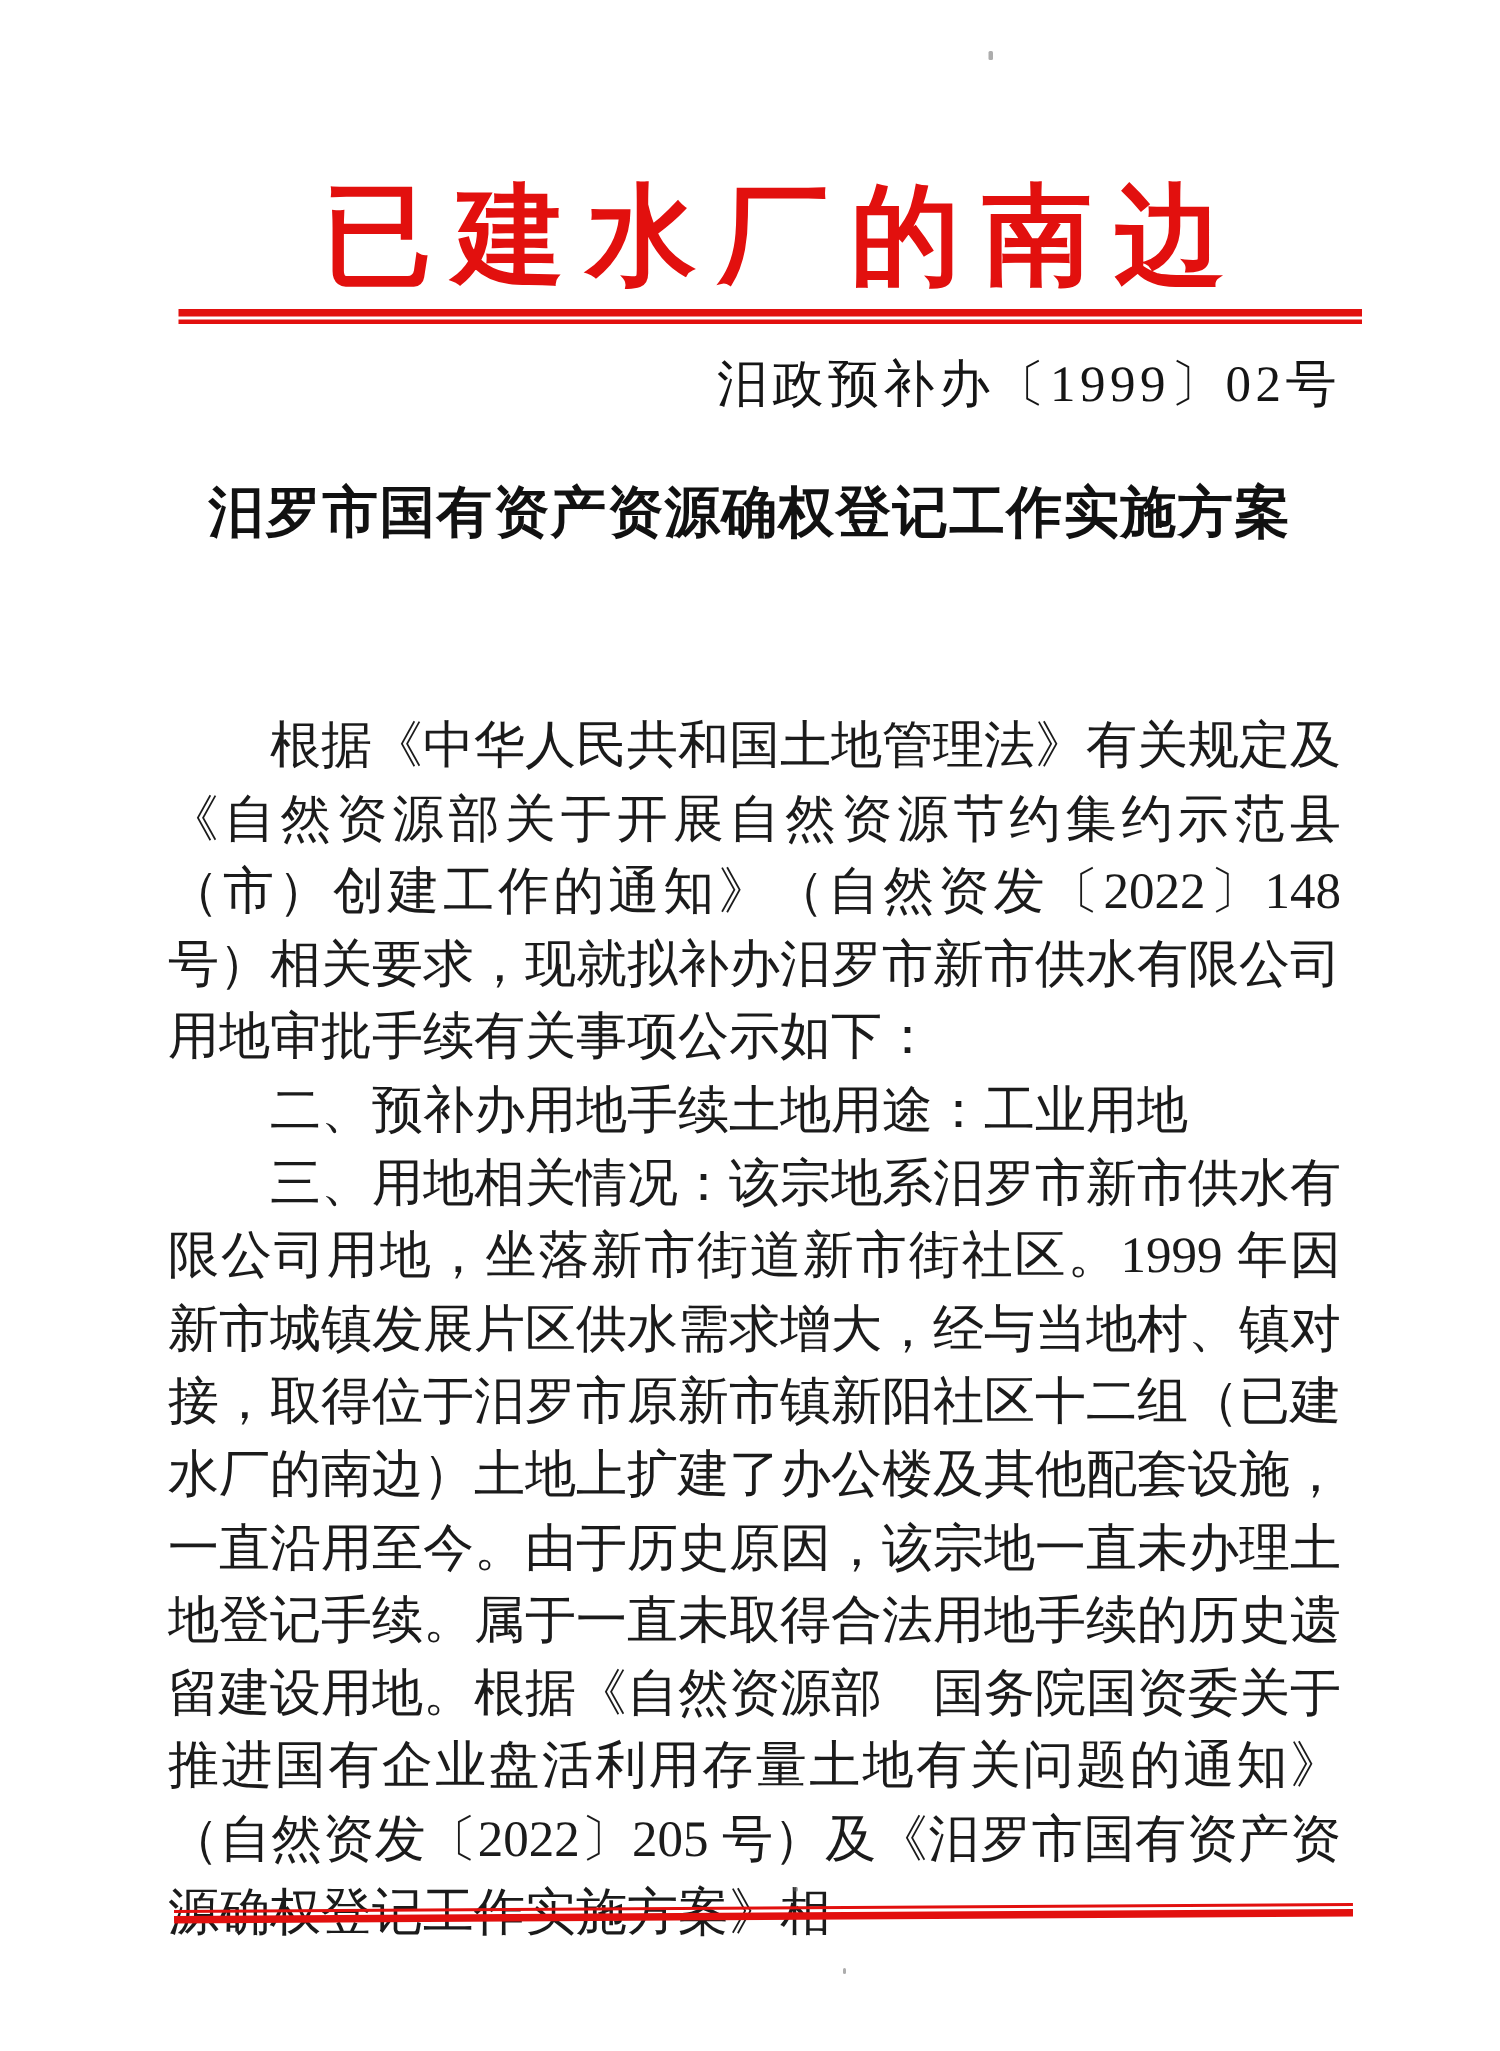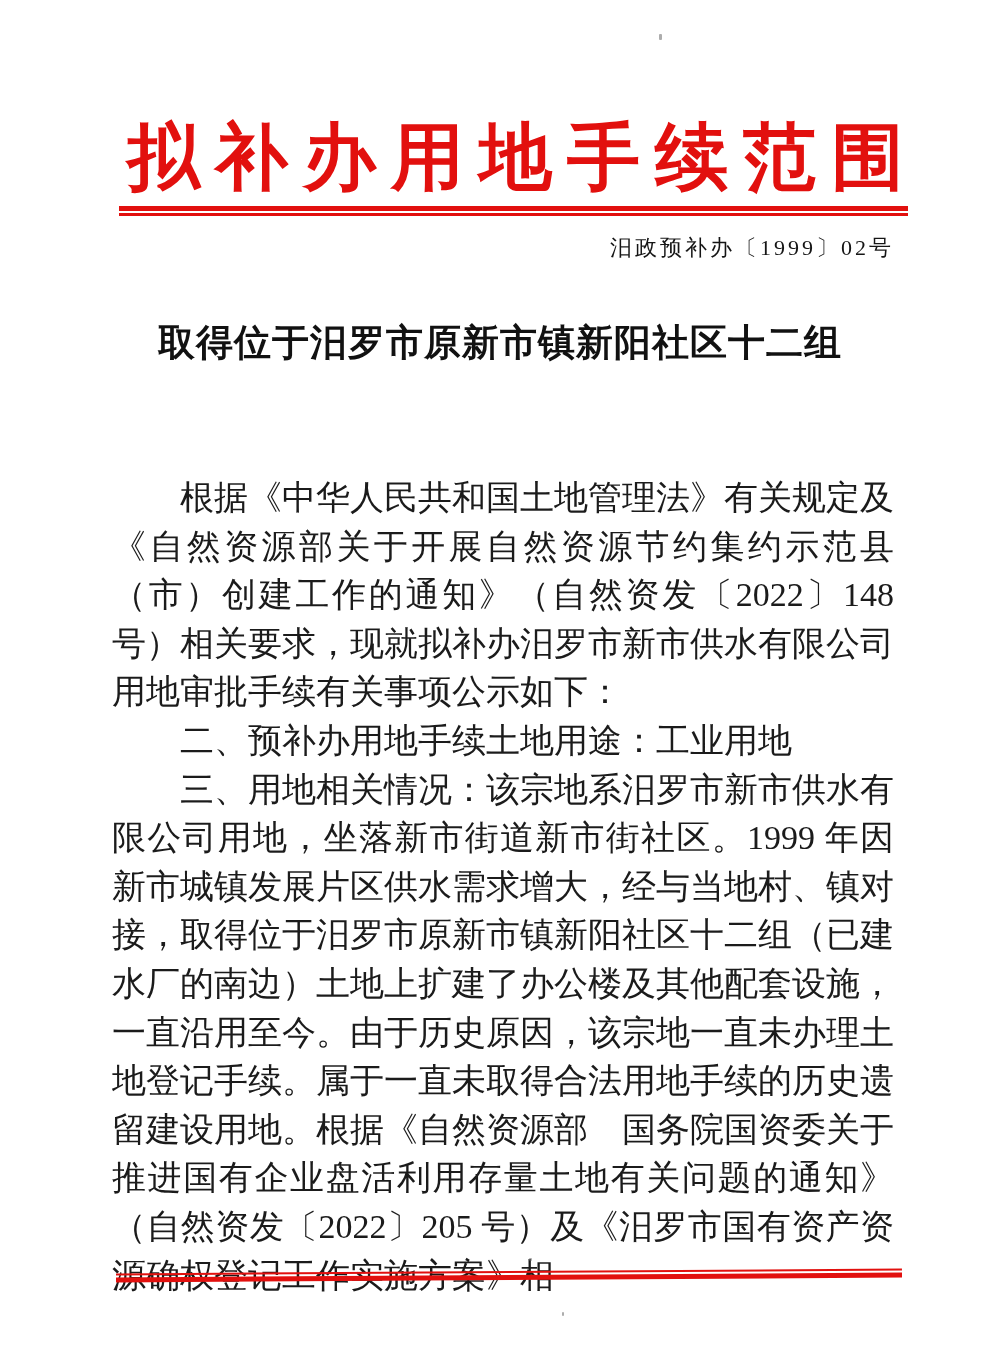--- a/index.html
+++ b/index.html
@@ -116,7 +116,7 @@
 
 <div class="page">
 
-  <div class="letterhead">拟补办用地手续范围</div>
+  <div class="letterhead">已建水厂的南边</div>
 
   <div class="rule-top"></div>
 

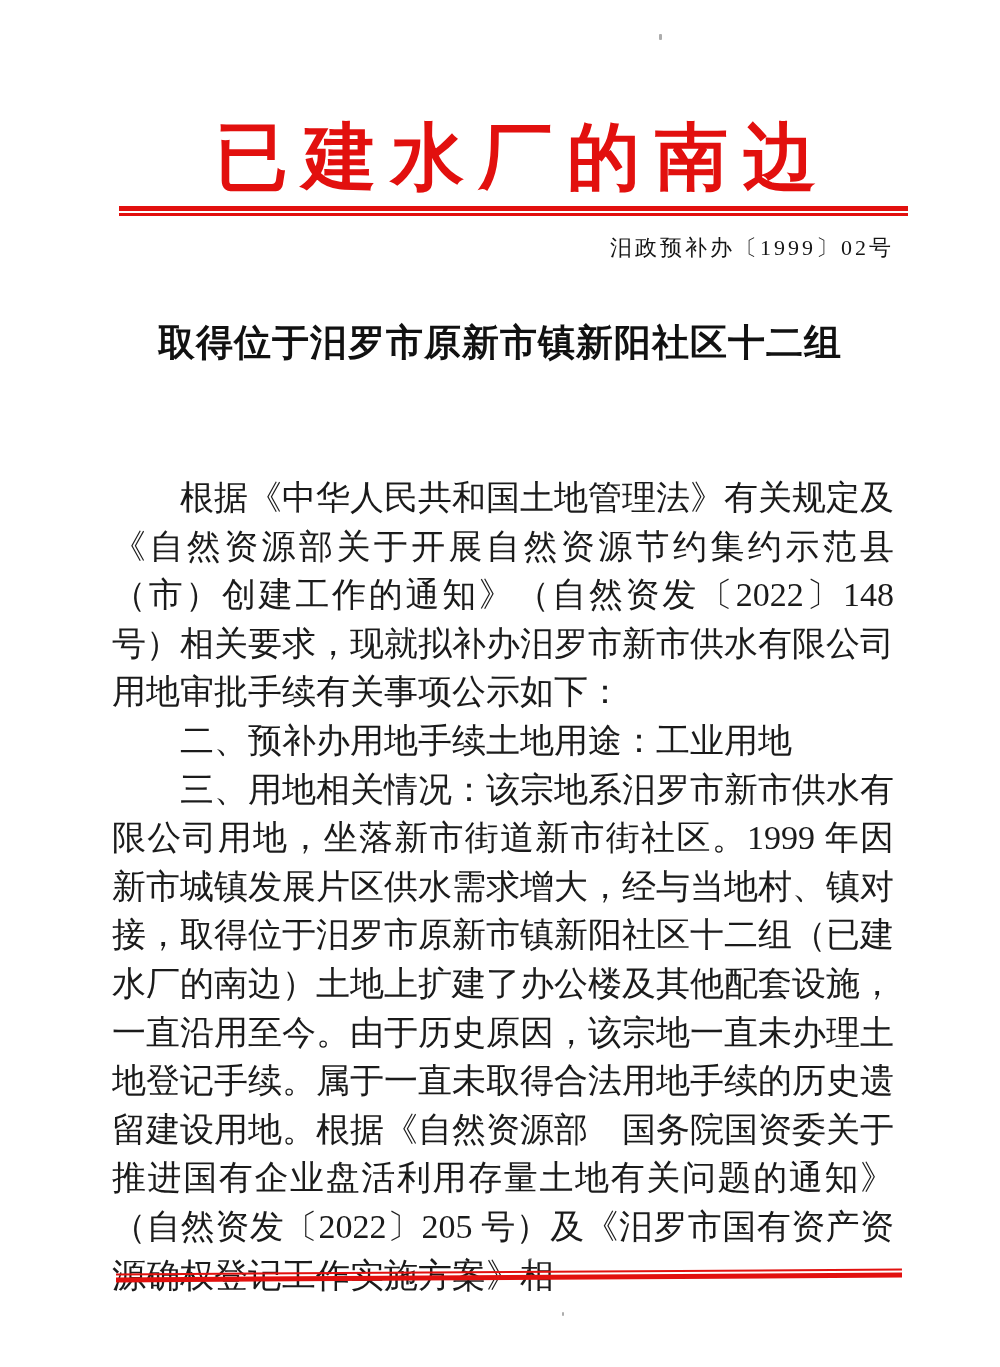--- a/index.html
+++ b/index.html
@@ -62,7 +62,7 @@
     left: 112px;
     width: 782px;
     text-align: right;
-    font-size: 22px;
+    font-size: 34px;
     letter-spacing: 3px;
     color: #151515;
     white-space: nowrap;

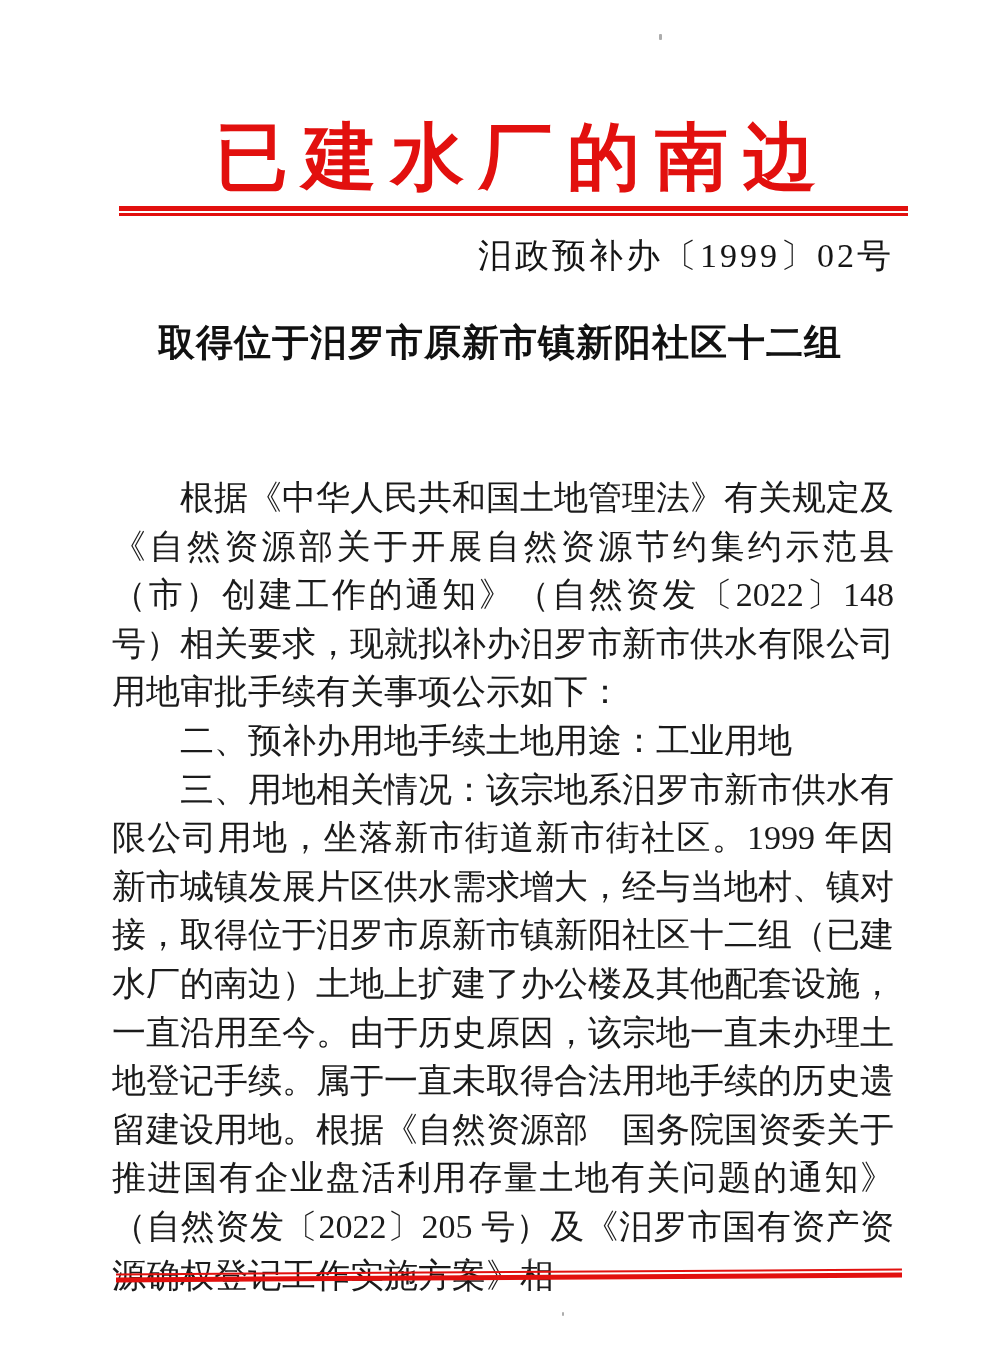--- a/index.html
+++ b/index.html
@@ -123,7 +123,7 @@
   <div class="doc-number">汨政预补办〔1999〕02号</div>
 
   <div class="doc-title">
-    <div>取得位于汨罗市原新市镇新阳社区十二组</div>
+    <div>汨罗市国有资产资源确权登记工作实施方案</div>
   </div>
 
   <div class="body-text">

